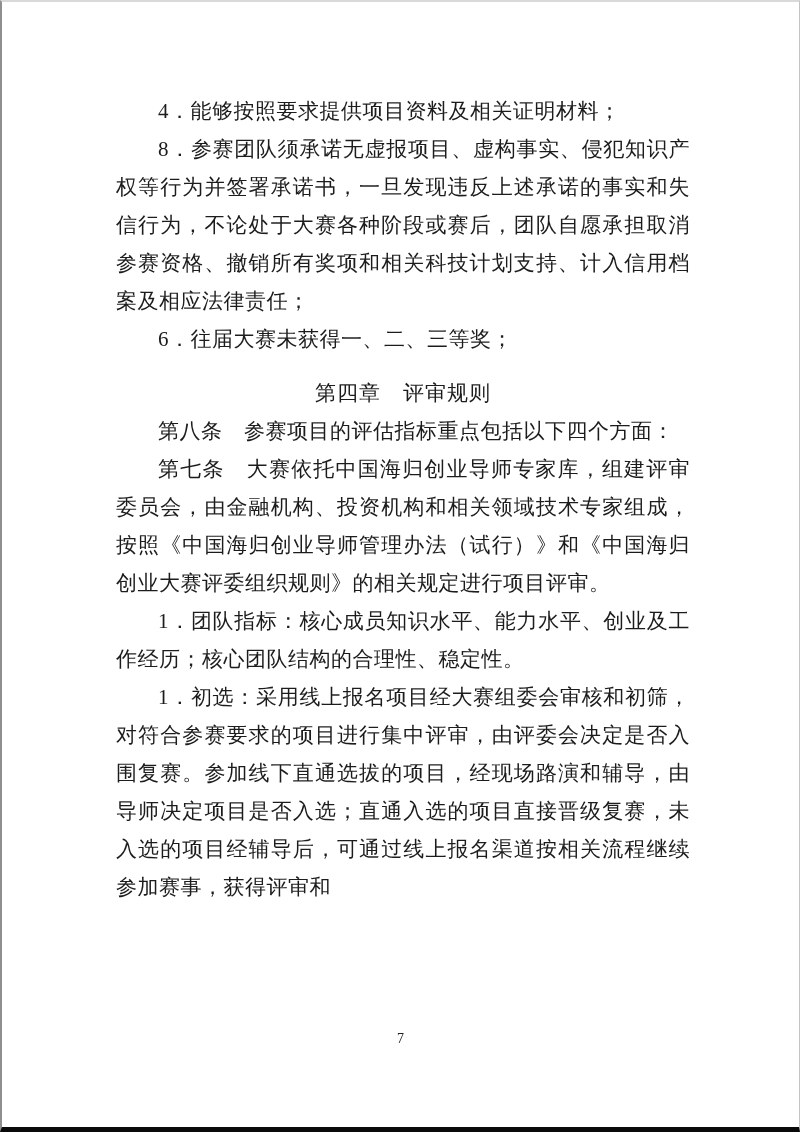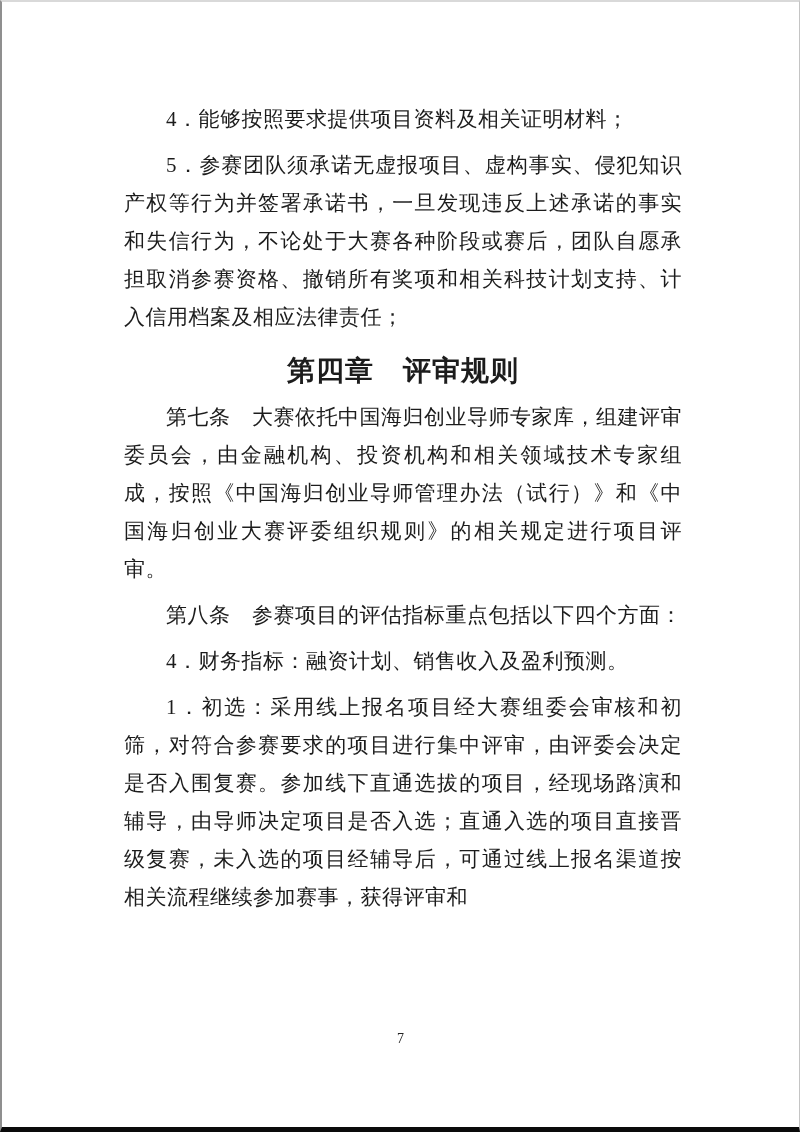--- a/index.html
+++ b/index.html
@@ -33,7 +33,7 @@
     letter-spacing: 0.5px;
   }
   p.body {
-    margin: 8px;
+    margin: 0;
     text-indent: 2em;
   }
   h2.chapter {

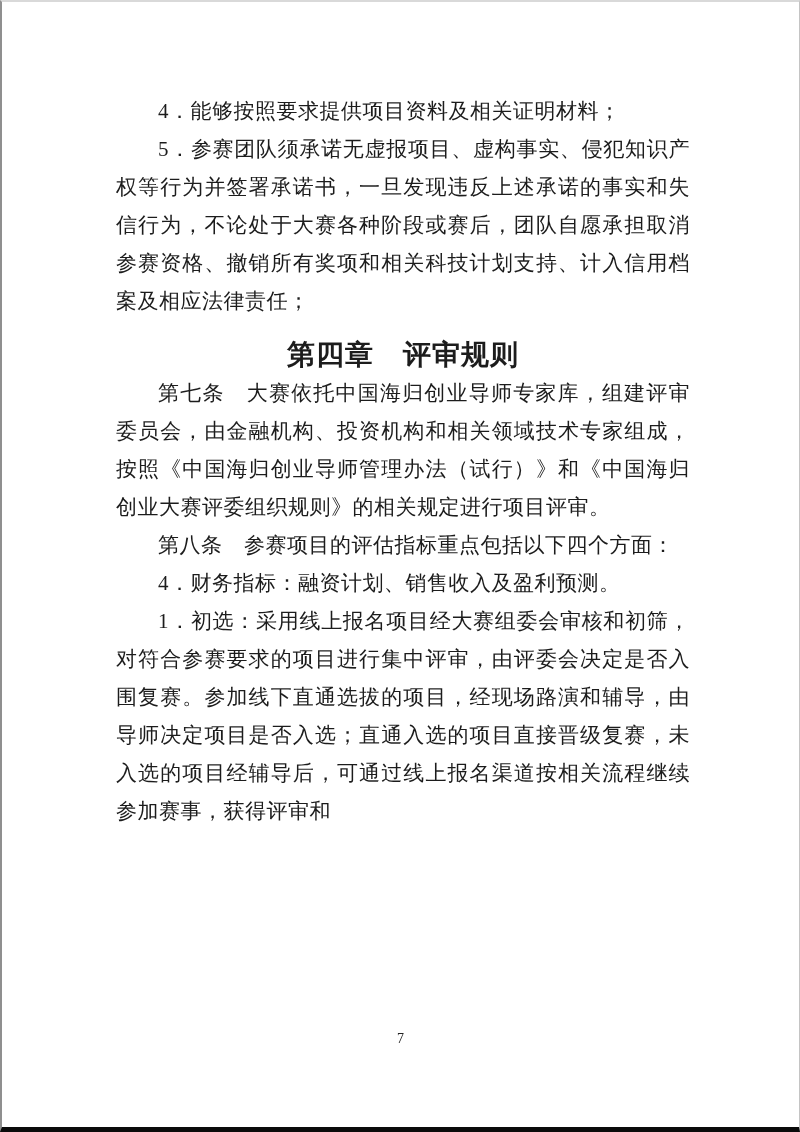--- a/index.html
+++ b/index.html
@@ -62,7 +62,7 @@
 <div class="page">
   <div class="content">
     <p class="body">4．能够按照要求提供项目资料及相关证明材料；</p>
-    <p class="body">5．参赛团队须承诺无虚报项目、虚构事实、侵犯知识产权等行为并签署承诺书，一旦发现违反上述承诺的事实和失信行为，不论处于大赛各种阶段或赛后，团队自愿承担取消参赛资格、撤销所有奖项和相关科技计划支持、计入信用档案及相应法律责任；</p>
+    <p class="body">8．参赛团队须承诺无虚报项目、虚构事实、侵犯知识产权等行为并签署承诺书，一旦发现违反上述承诺的事实和失信行为，不论处于大赛各种阶段或赛后，团队自愿承担取消参赛资格、撤销所有奖项和相关科技计划支持、计入信用档案及相应法律责任；</p>
     <h2 class="chapter">第四章　评审规则</h2>
     <p class="body">第七条　大赛依托中国海归创业导师专家库，组建评审委员会，由金融机构、投资机构和相关领域技术专家组成，按照《中国海归创业导师管理办法（试行）》和《中国海归创业大赛评委组织规则》的相关规定进行项目评审。</p>
     <p class="body">第八条　参赛项目的评估指标重点包括以下四个方面：</p>

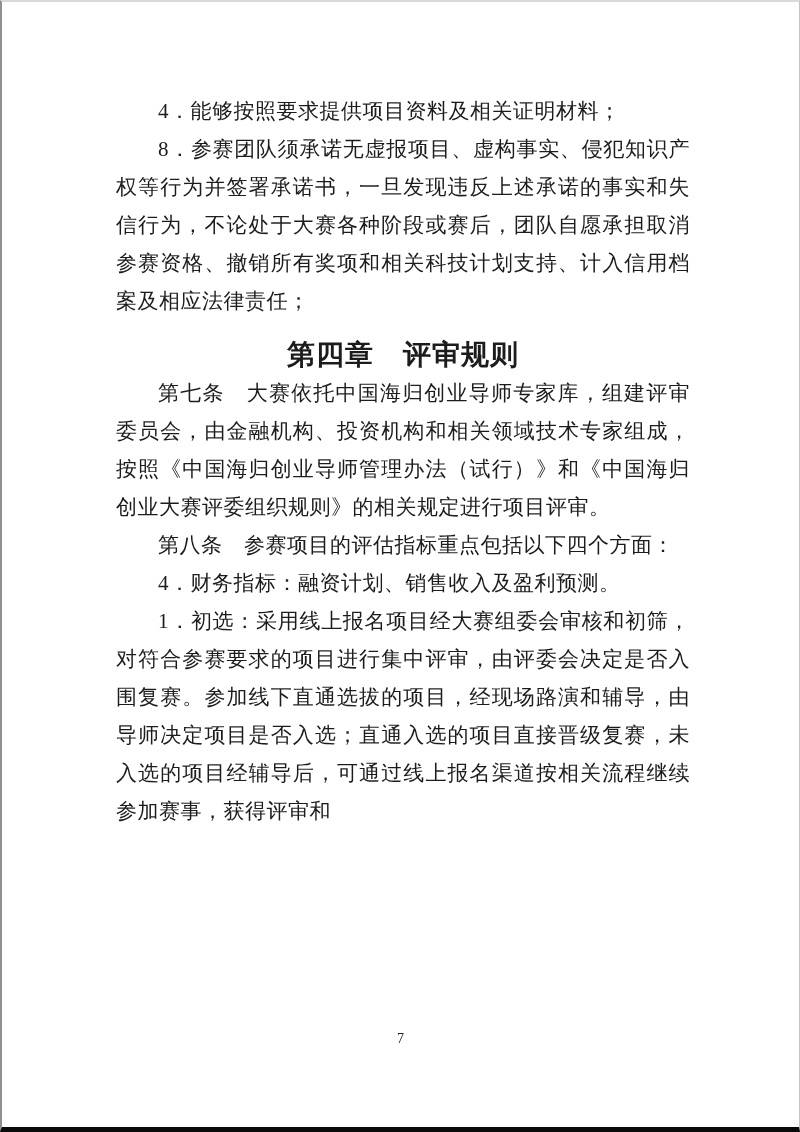--- a/index.html
+++ b/index.html
@@ -63,6 +63,7 @@
   <div class="content">
     <p class="body">4．能够按照要求提供项目资料及相关证明材料；</p>
     <p class="body">8．参赛团队须承诺无虚报项目、虚构事实、侵犯知识产权等行为并签署承诺书，一旦发现违反上述承诺的事实和失信行为，不论处于大赛各种阶段或赛后，团队自愿承担取消参赛资格、撤销所有奖项和相关科技计划支持、计入信用档案及相应法律责任；</p>
+    <p class="body">6．往届大赛未获得一、二、三等奖；</p>
     <h2 class="chapter">第四章　评审规则</h2>
     <p class="body">第七条　大赛依托中国海归创业导师专家库，组建评审委员会，由金融机构、投资机构和相关领域技术专家组成，按照《中国海归创业导师管理办法（试行）》和《中国海归创业大赛评委组织规则》的相关规定进行项目评审。</p>
     <p class="body">第八条　参赛项目的评估指标重点包括以下四个方面：</p>

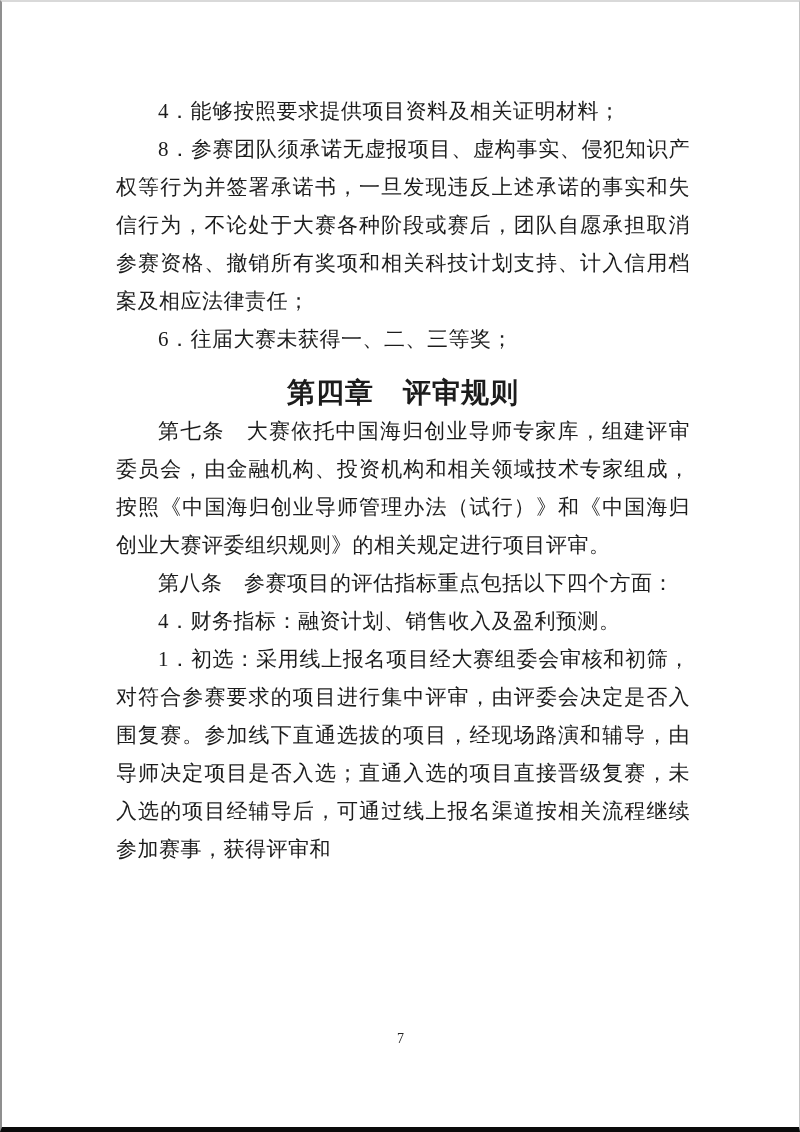--- a/index.html
+++ b/index.html
@@ -39,8 +39,8 @@
   h2.chapter {
     margin: 16px 0 0 0;
     padding: 0;
-    font-size: 28px;
-    font-weight: bold;
+    font-size: 21px;
+    font-weight: normal;
     text-align: center;
     text-indent: 0;
     line-height: 38px;

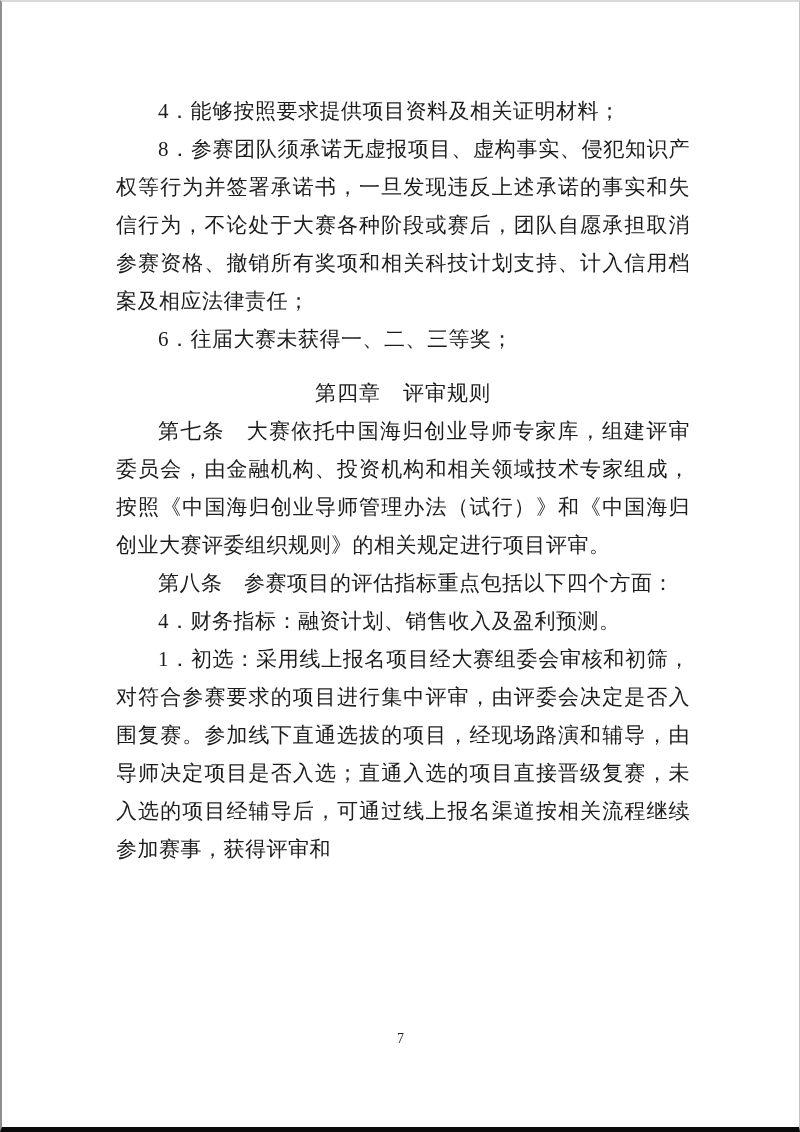--- a/index.html
+++ b/index.html
@@ -65,8 +65,8 @@
     <p class="body">8．参赛团队须承诺无虚报项目、虚构事实、侵犯知识产权等行为并签署承诺书，一旦发现违反上述承诺的事实和失信行为，不论处于大赛各种阶段或赛后，团队自愿承担取消参赛资格、撤销所有奖项和相关科技计划支持、计入信用档案及相应法律责任；</p>
     <p class="body">6．往届大赛未获得一、二、三等奖；</p>
     <h2 class="chapter">第四章　评审规则</h2>
+    <p class="body">第八条　参赛项目的评估指标重点包括以下四个方面：</p>
     <p class="body">第七条　大赛依托中国海归创业导师专家库，组建评审委员会，由金融机构、投资机构和相关领域技术专家组成，按照《中国海归创业导师管理办法（试行）》和《中国海归创业大赛评委组织规则》的相关规定进行项目评审。</p>
-    <p class="body">第八条　参赛项目的评估指标重点包括以下四个方面：</p>
     <p class="body">4．财务指标：融资计划、销售收入及盈利预测。</p>
     <p class="body">1．初选：采用线上报名项目经大赛组委会审核和初筛，对符合参赛要求的项目进行集中评审，由评委会决定是否入围复赛。参加线下直通选拔的项目，经现场路演和辅导，由导师决定项目是否入选；直通入选的项目直接晋级复赛，未入选的项目经辅导后，可通过线上报名渠道按相关流程继续参加赛事，获得评审和</p>
   </div>

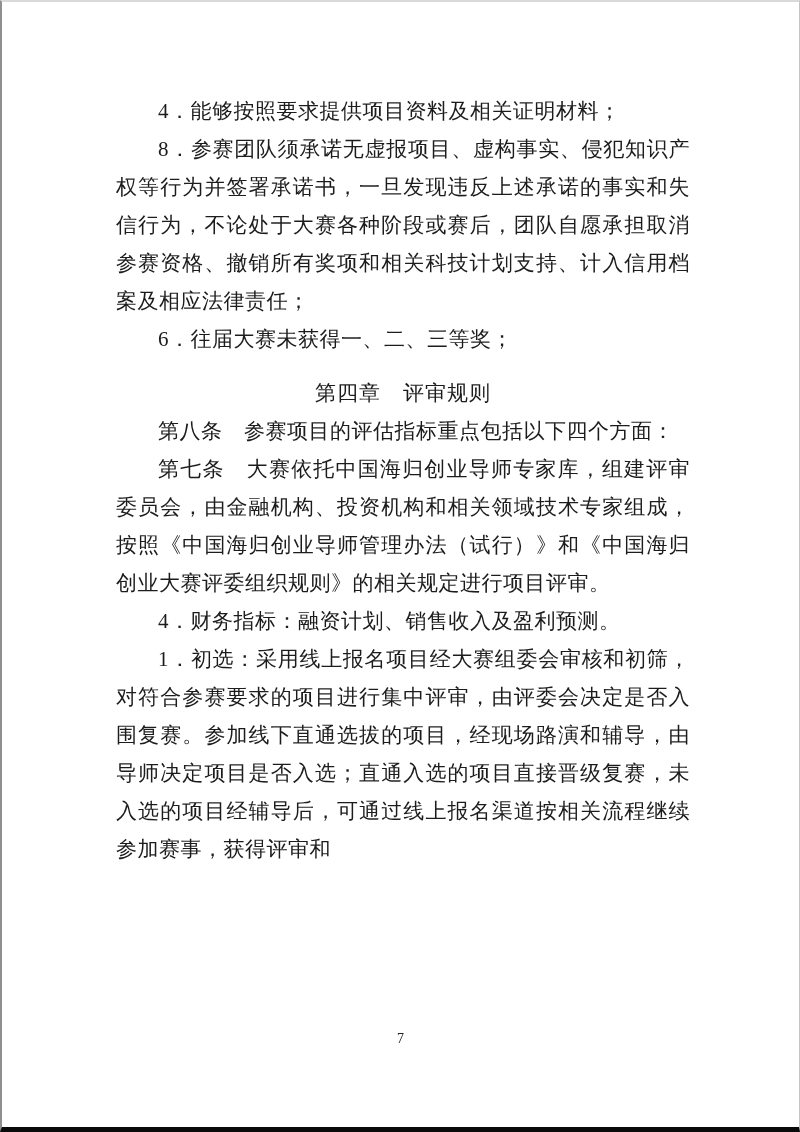--- a/index.html
+++ b/index.html
@@ -67,6 +67,7 @@
     <h2 class="chapter">第四章　评审规则</h2>
     <p class="body">第八条　参赛项目的评估指标重点包括以下四个方面：</p>
     <p class="body">第七条　大赛依托中国海归创业导师专家库，组建评审委员会，由金融机构、投资机构和相关领域技术专家组成，按照《中国海归创业导师管理办法（试行）》和《中国海归创业大赛评委组织规则》的相关规定进行项目评审。</p>
+    <p class="body">1．团队指标：核心成员知识水平、能力水平、创业及工作经历；核心团队结构的合理性、稳定性。</p>
     <p class="body">4．财务指标：融资计划、销售收入及盈利预测。</p>
     <p class="body">1．初选：采用线上报名项目经大赛组委会审核和初筛，对符合参赛要求的项目进行集中评审，由评委会决定是否入围复赛。参加线下直通选拔的项目，经现场路演和辅导，由导师决定项目是否入选；直通入选的项目直接晋级复赛，未入选的项目经辅导后，可通过线上报名渠道按相关流程继续参加赛事，获得评审和</p>
   </div>

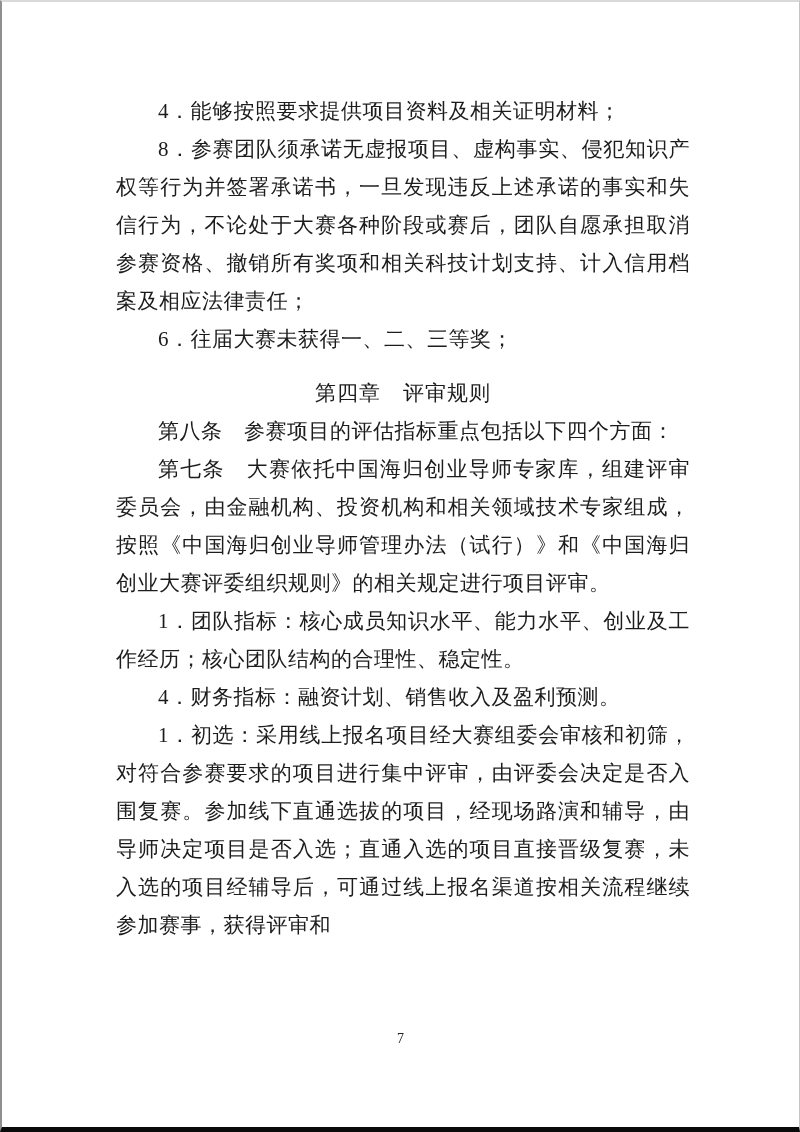--- a/index.html
+++ b/index.html
@@ -68,7 +68,6 @@
     <p class="body">第八条　参赛项目的评估指标重点包括以下四个方面：</p>
     <p class="body">第七条　大赛依托中国海归创业导师专家库，组建评审委员会，由金融机构、投资机构和相关领域技术专家组成，按照《中国海归创业导师管理办法（试行）》和《中国海归创业大赛评委组织规则》的相关规定进行项目评审。</p>
     <p class="body">1．团队指标：核心成员知识水平、能力水平、创业及工作经历；核心团队结构的合理性、稳定性。</p>
-    <p class="body">4．财务指标：融资计划、销售收入及盈利预测。</p>
     <p class="body">1．初选：采用线上报名项目经大赛组委会审核和初筛，对符合参赛要求的项目进行集中评审，由评委会决定是否入围复赛。参加线下直通选拔的项目，经现场路演和辅导，由导师决定项目是否入选；直通入选的项目直接晋级复赛，未入选的项目经辅导后，可通过线上报名渠道按相关流程继续参加赛事，获得评审和</p>
   </div>
   <div class="page-number">7</div>

